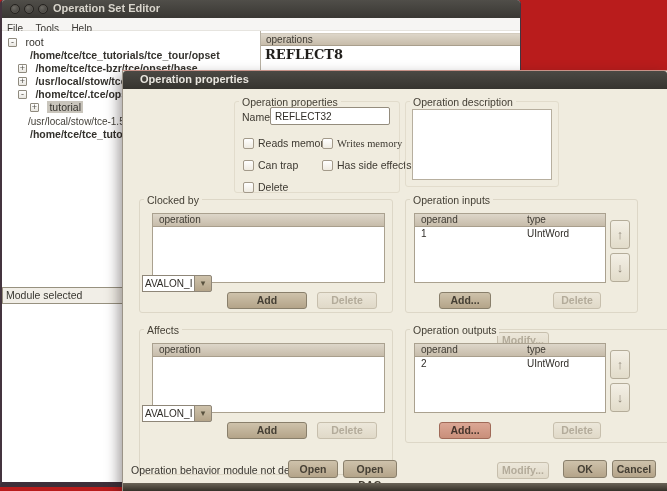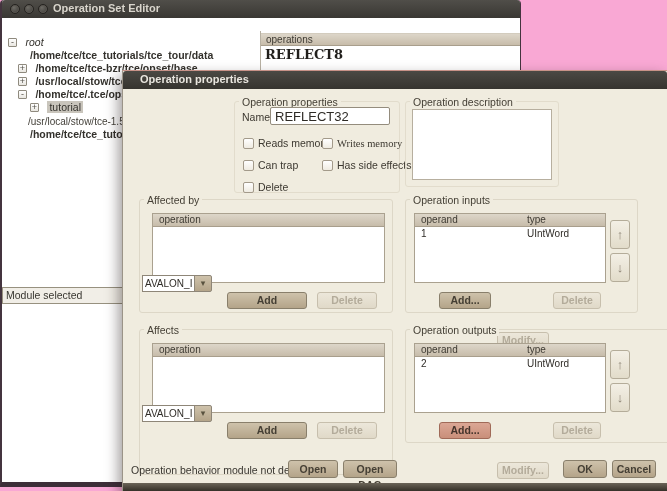--- a/index.html
+++ b/index.html
@@ -4,7 +4,7 @@
 <style>
   * { margin:0; padding:0; box-sizing:border-box; }
   body { font-family:"Liberation Sans", sans-serif; background:#fff; }
-  .screen { position:relative; width:667px; height:491px; background:#f9a8d4; overflow:hidden; }
+  .screen { position:relative; width:667px; height:491px; background:#b91c1c; overflow:hidden; }
 
   
   .editor-window { position:absolute; left:0; top:0; width:521px; height:487px;

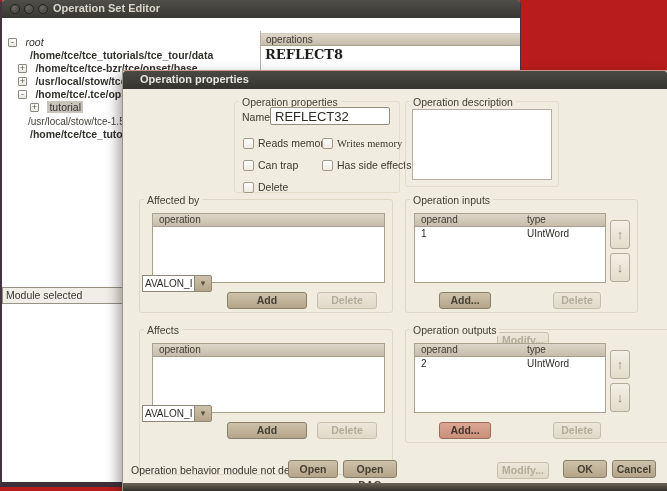--- a/index.html
+++ b/index.html
@@ -132,6 +132,11 @@
       <span class="wbtn wb3"></span>
       <span class="wtitle">Operation Set Editor</span>
     </div>
+    <div class="ew-menubar">
+      <span class="menu-item">File</span>
+      <span class="menu-item">Tools</span>
+      <span class="menu-item">Help</span>
+    </div>
     <div class="ew-content">
       <div class="tree">
         <div class="trow t0">

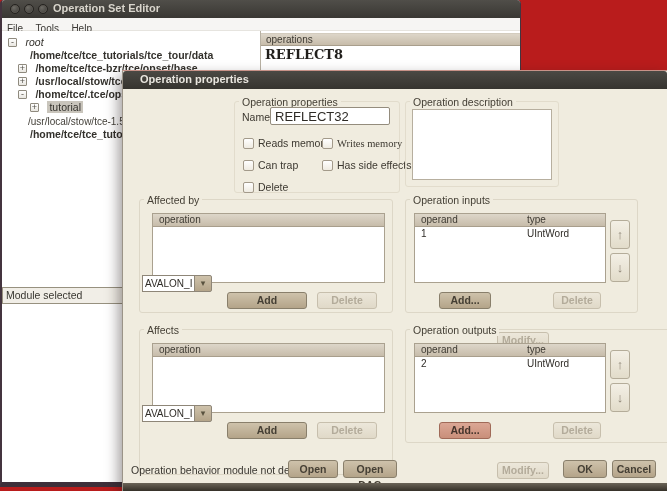--- a/index.html
+++ b/index.html
@@ -28,7 +28,7 @@
     background:linear-gradient(#fefefe,#e9e7e1); font-size:9px; font-weight:normal; line-height:7px;
     text-align:center; color:#55524b; margin-right:4px; vertical-align:1px; }
   .tlabel { font-size:10.5px; font-weight:bold; color:#33312c; }
-  .t0 { top:1px;  left:6px; }  .t0 .tlabel { font-weight:normal;font-style:italic; }
+  .t0 { top:1px;  left:6px; }  .t0 .tlabel { font-weight:normal; }
   .t1 { top:14px; left:28px; }
   .t2 { top:27px; left:16px; }
   .t3 { top:40px; left:16px; }

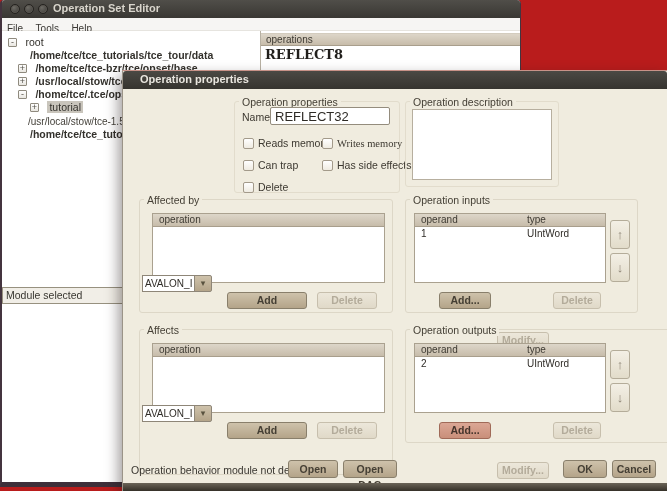--- a/index.html
+++ b/index.html
@@ -144,7 +144,7 @@
           <span class="tlabel">root</span>
         </div>
         <div class="trow t1">
-          <span class="tlabel">/home/tce/tce_tutorials/tce_tour/data</span>
+          <span class="tlabel">/home/tce/tce_tutorials/tce_tour/opset</span>
         </div>
         <div class="trow t2">
           <span class="exp">+</span>

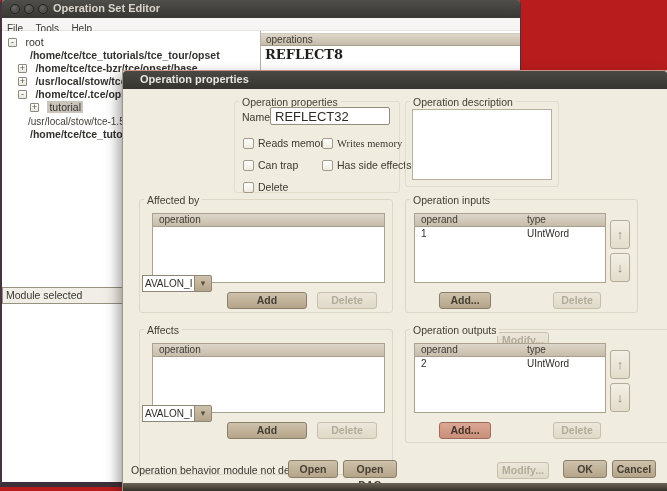--- a/index.html
+++ b/index.html
@@ -72,7 +72,7 @@
   .name-label { position:absolute; left:7px; top:9px; font-size:10.5px; color:#3d3931; }
   .name-input { position:absolute; left:35px; top:5px; width:120px; height:18px;
     border:1px solid #948c7d; border-radius:2px; background:#fff; font-family:"Liberation Sans",sans-serif;
-    font-size:13px; color:#2e2b26; padding:0 4px; }
+    font-size:10px; color:#2e2b26; padding:0 4px; }
   .cbrow { position:absolute; height:13px; white-space:nowrap; }
   .cb { display:inline-block; width:11px; height:11px; border:1px solid #a39a8a; border-radius:2px;
     background:linear-gradient(#ffffff,#efebe1); vertical-align:-2px; }

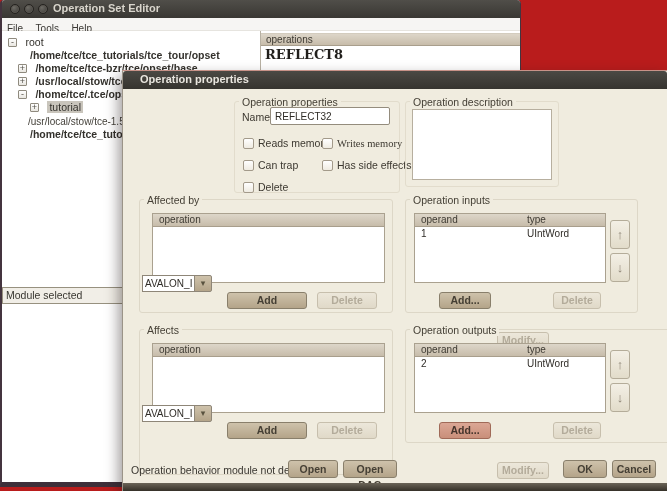--- a/index.html
+++ b/index.html
@@ -215,7 +215,7 @@
     </div>
 
     <div class="group g-affby">
-      <span class="glabel">Affected by</span>
+      <span class="glabel">Clocked by</span>
       <div class="list ab-list">
         <div class="lhead list-hd">
           <span>operation</span>

